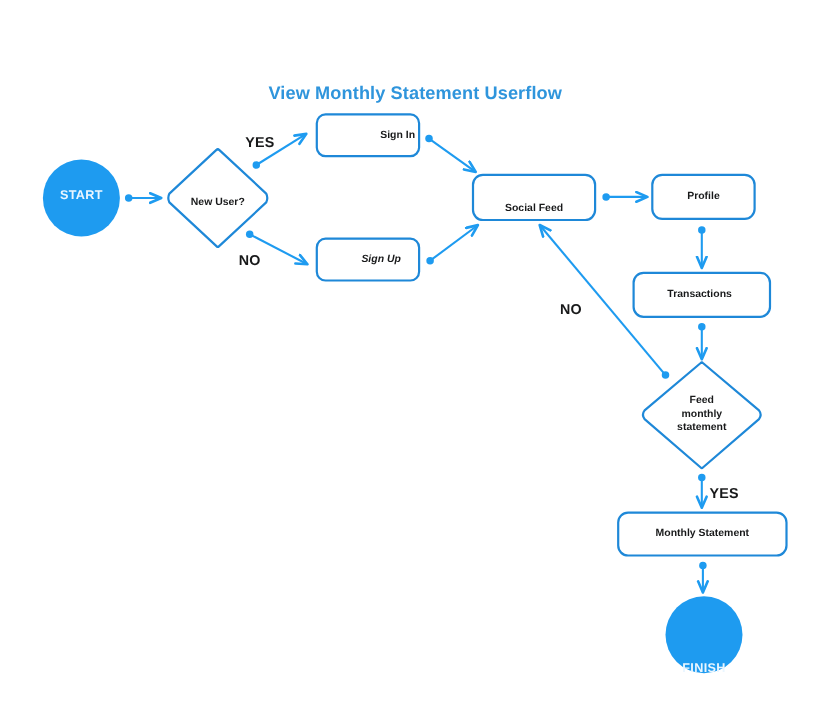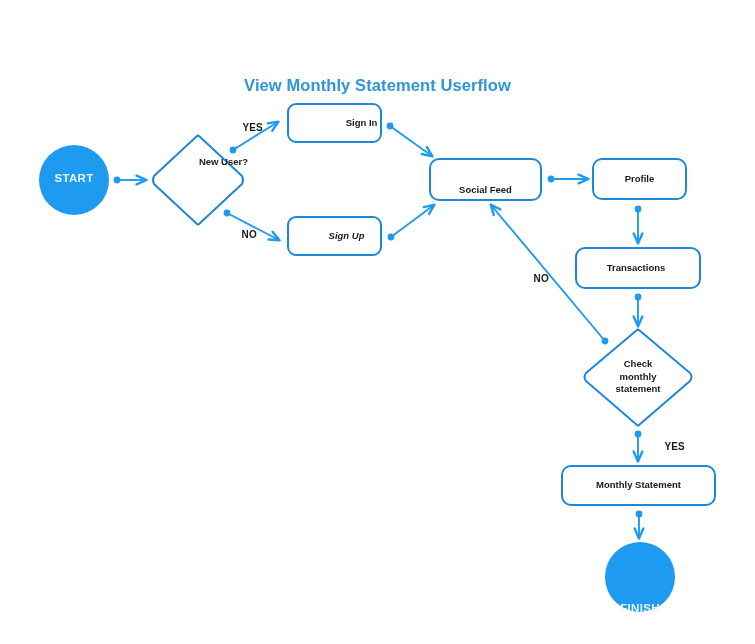--- a/index.html
+++ b/index.html
@@ -60,8 +60,8 @@
   }
   .edge-label {
     position: absolute;
-    text-align: right;
-    font-size: 10px;
+    text-align: left;
+    font-size: 13px;
     font-weight: bold;
     color: #18191a;
     letter-spacing: 0.2px;

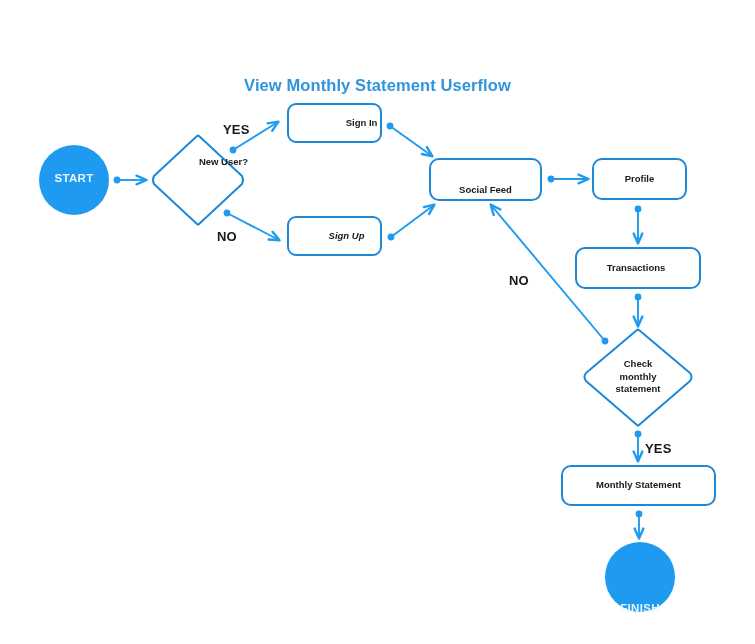--- a/index.html
+++ b/index.html
@@ -160,7 +160,7 @@
 
   <div class="terminal-label" style="left:34px; top:172px; width:80px;">START</div>
 
-  <div class="node-label" style="left:148px; top:156px; width:100px;text-align:right;">New User?</div>
+  <div class="node-label" style="left:148px; top:178px; width:100px;">New User?</div>
 
   <div class="node-label" style="left:288px; top:117px; width:93px;margin-left:27px;">Sign In</div>
 

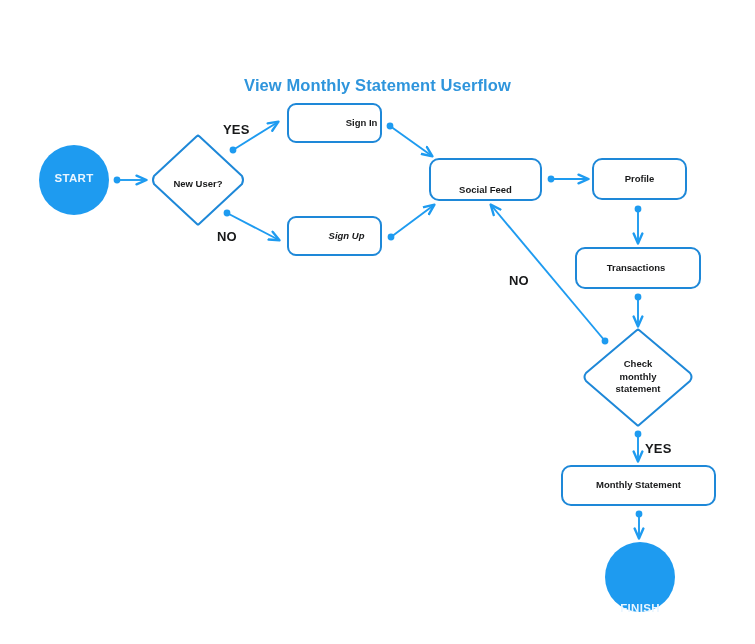--- a/index.html
+++ b/index.html
@@ -173,7 +173,7 @@
   <div class="node-label" style="left:576px; top:262px; width:120px;">Transactions</div>
 
   <div class="node-label" style="left:588px; top:358px; width:100px;">
-    <div>Check</div>
+    <div>Feed</div>
     <div>monthly</div>
     <div>statement</div>
   </div>

